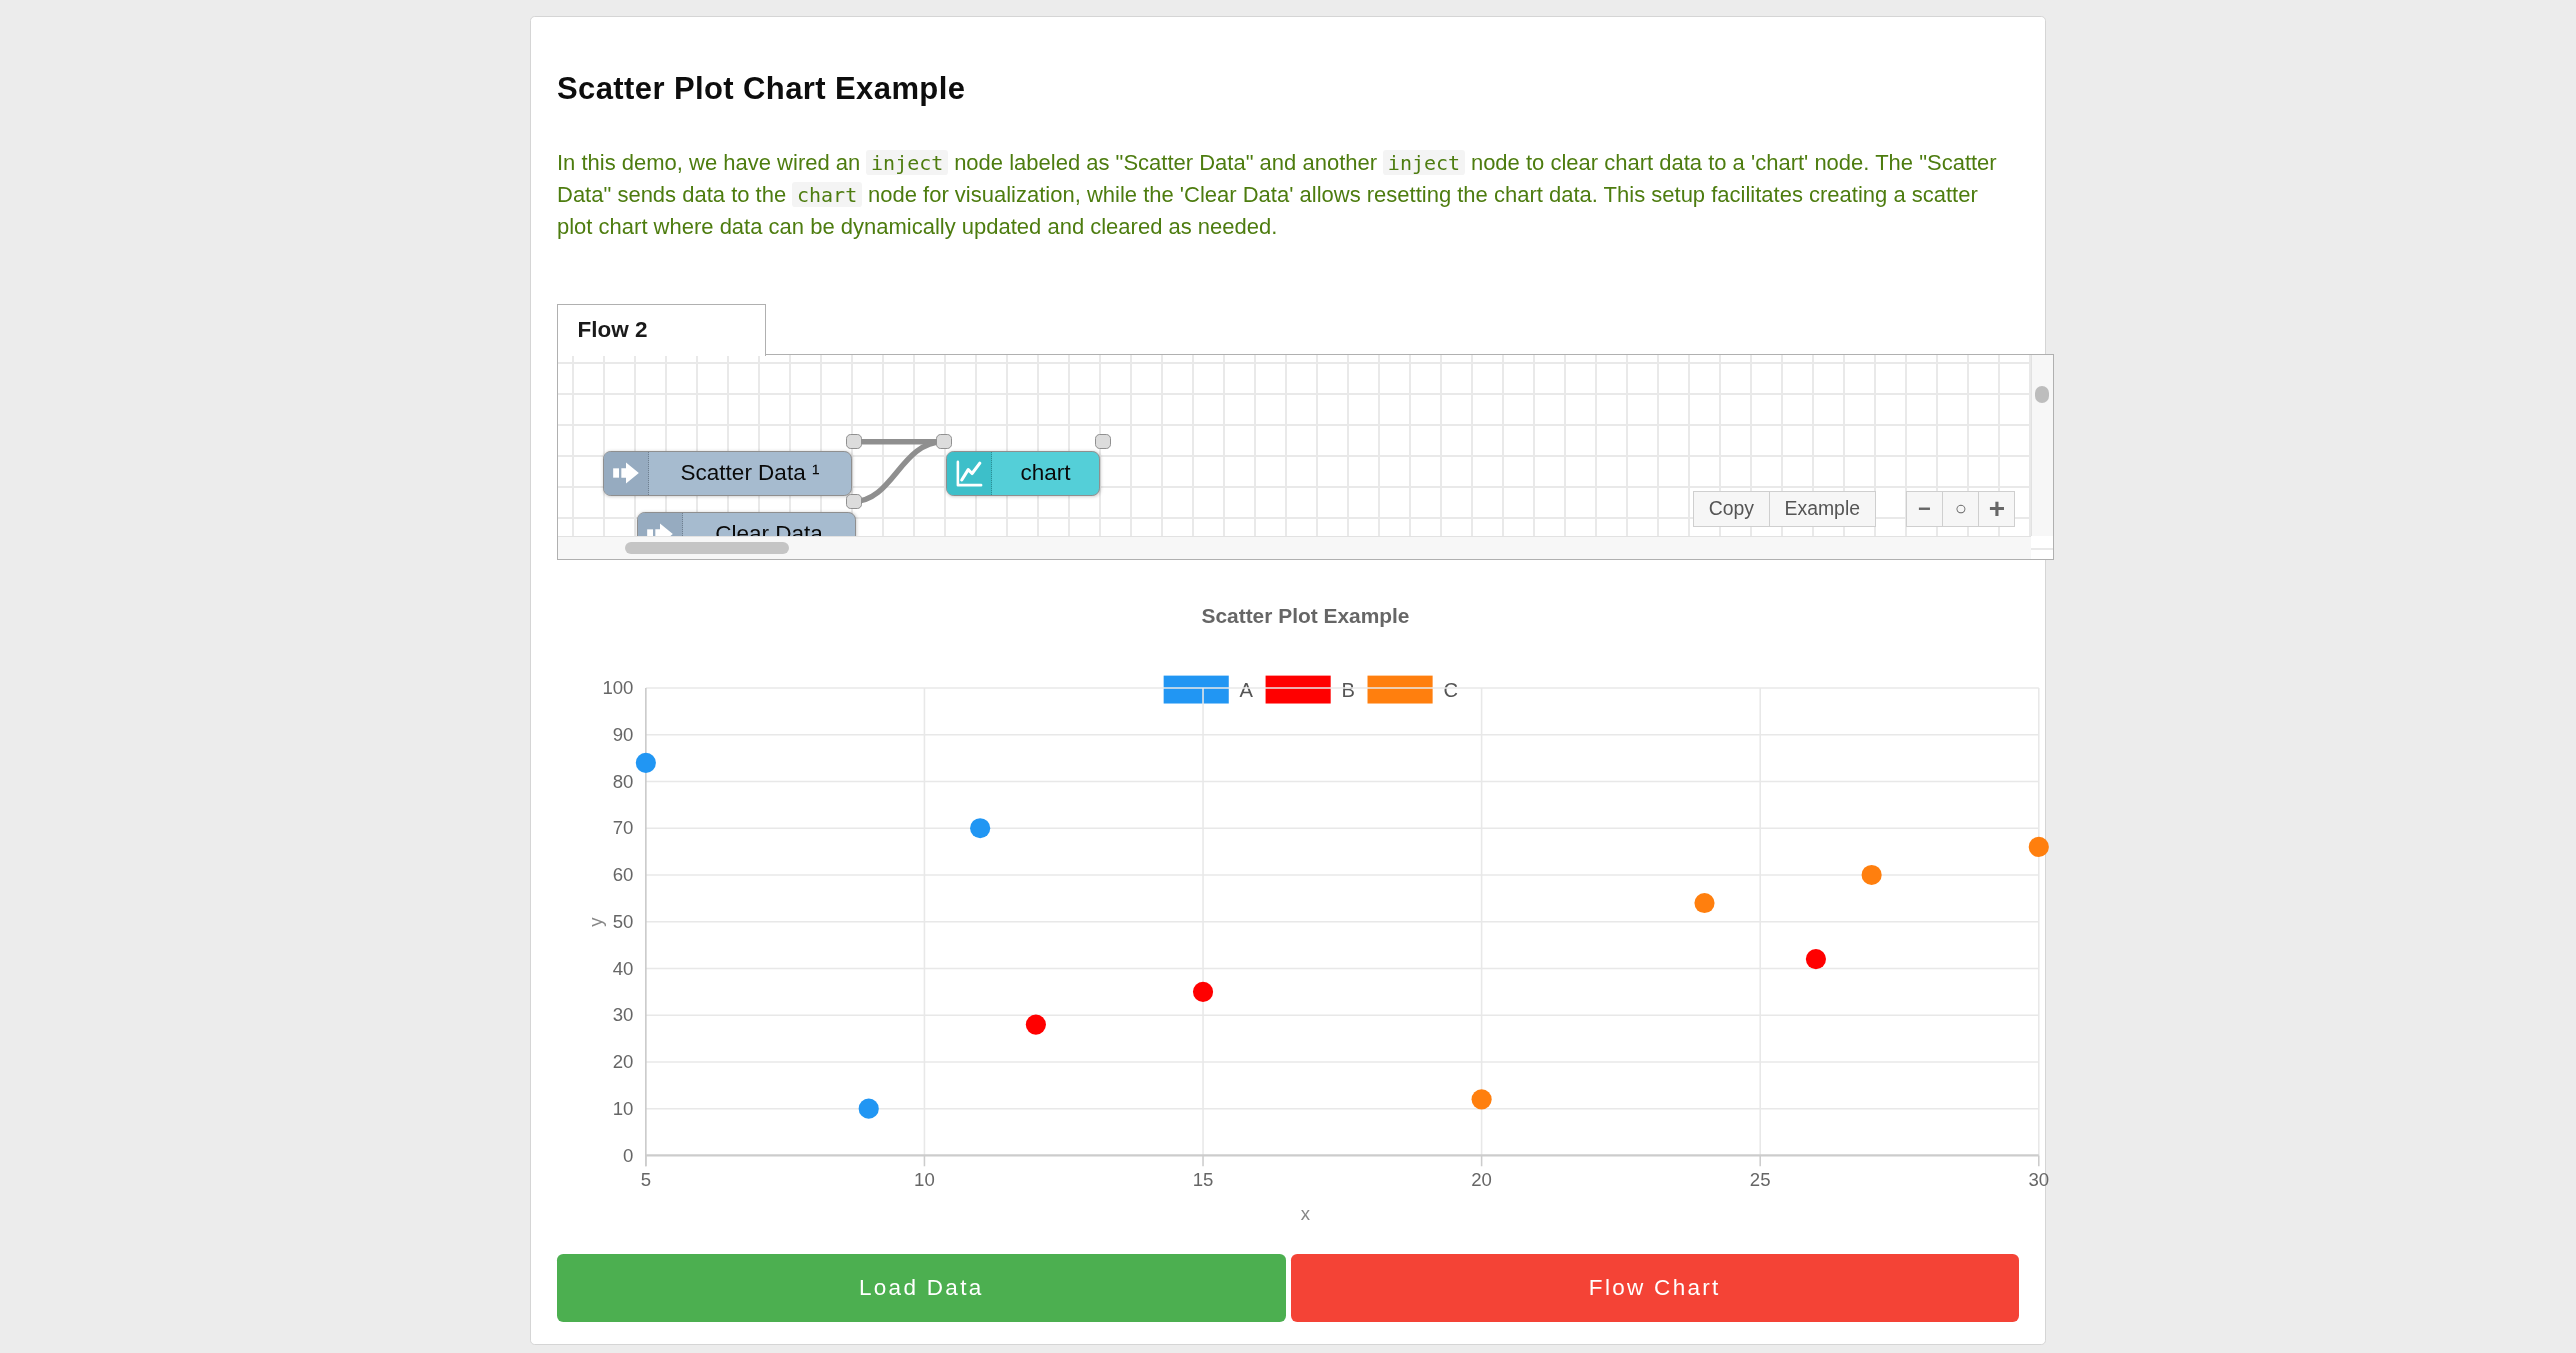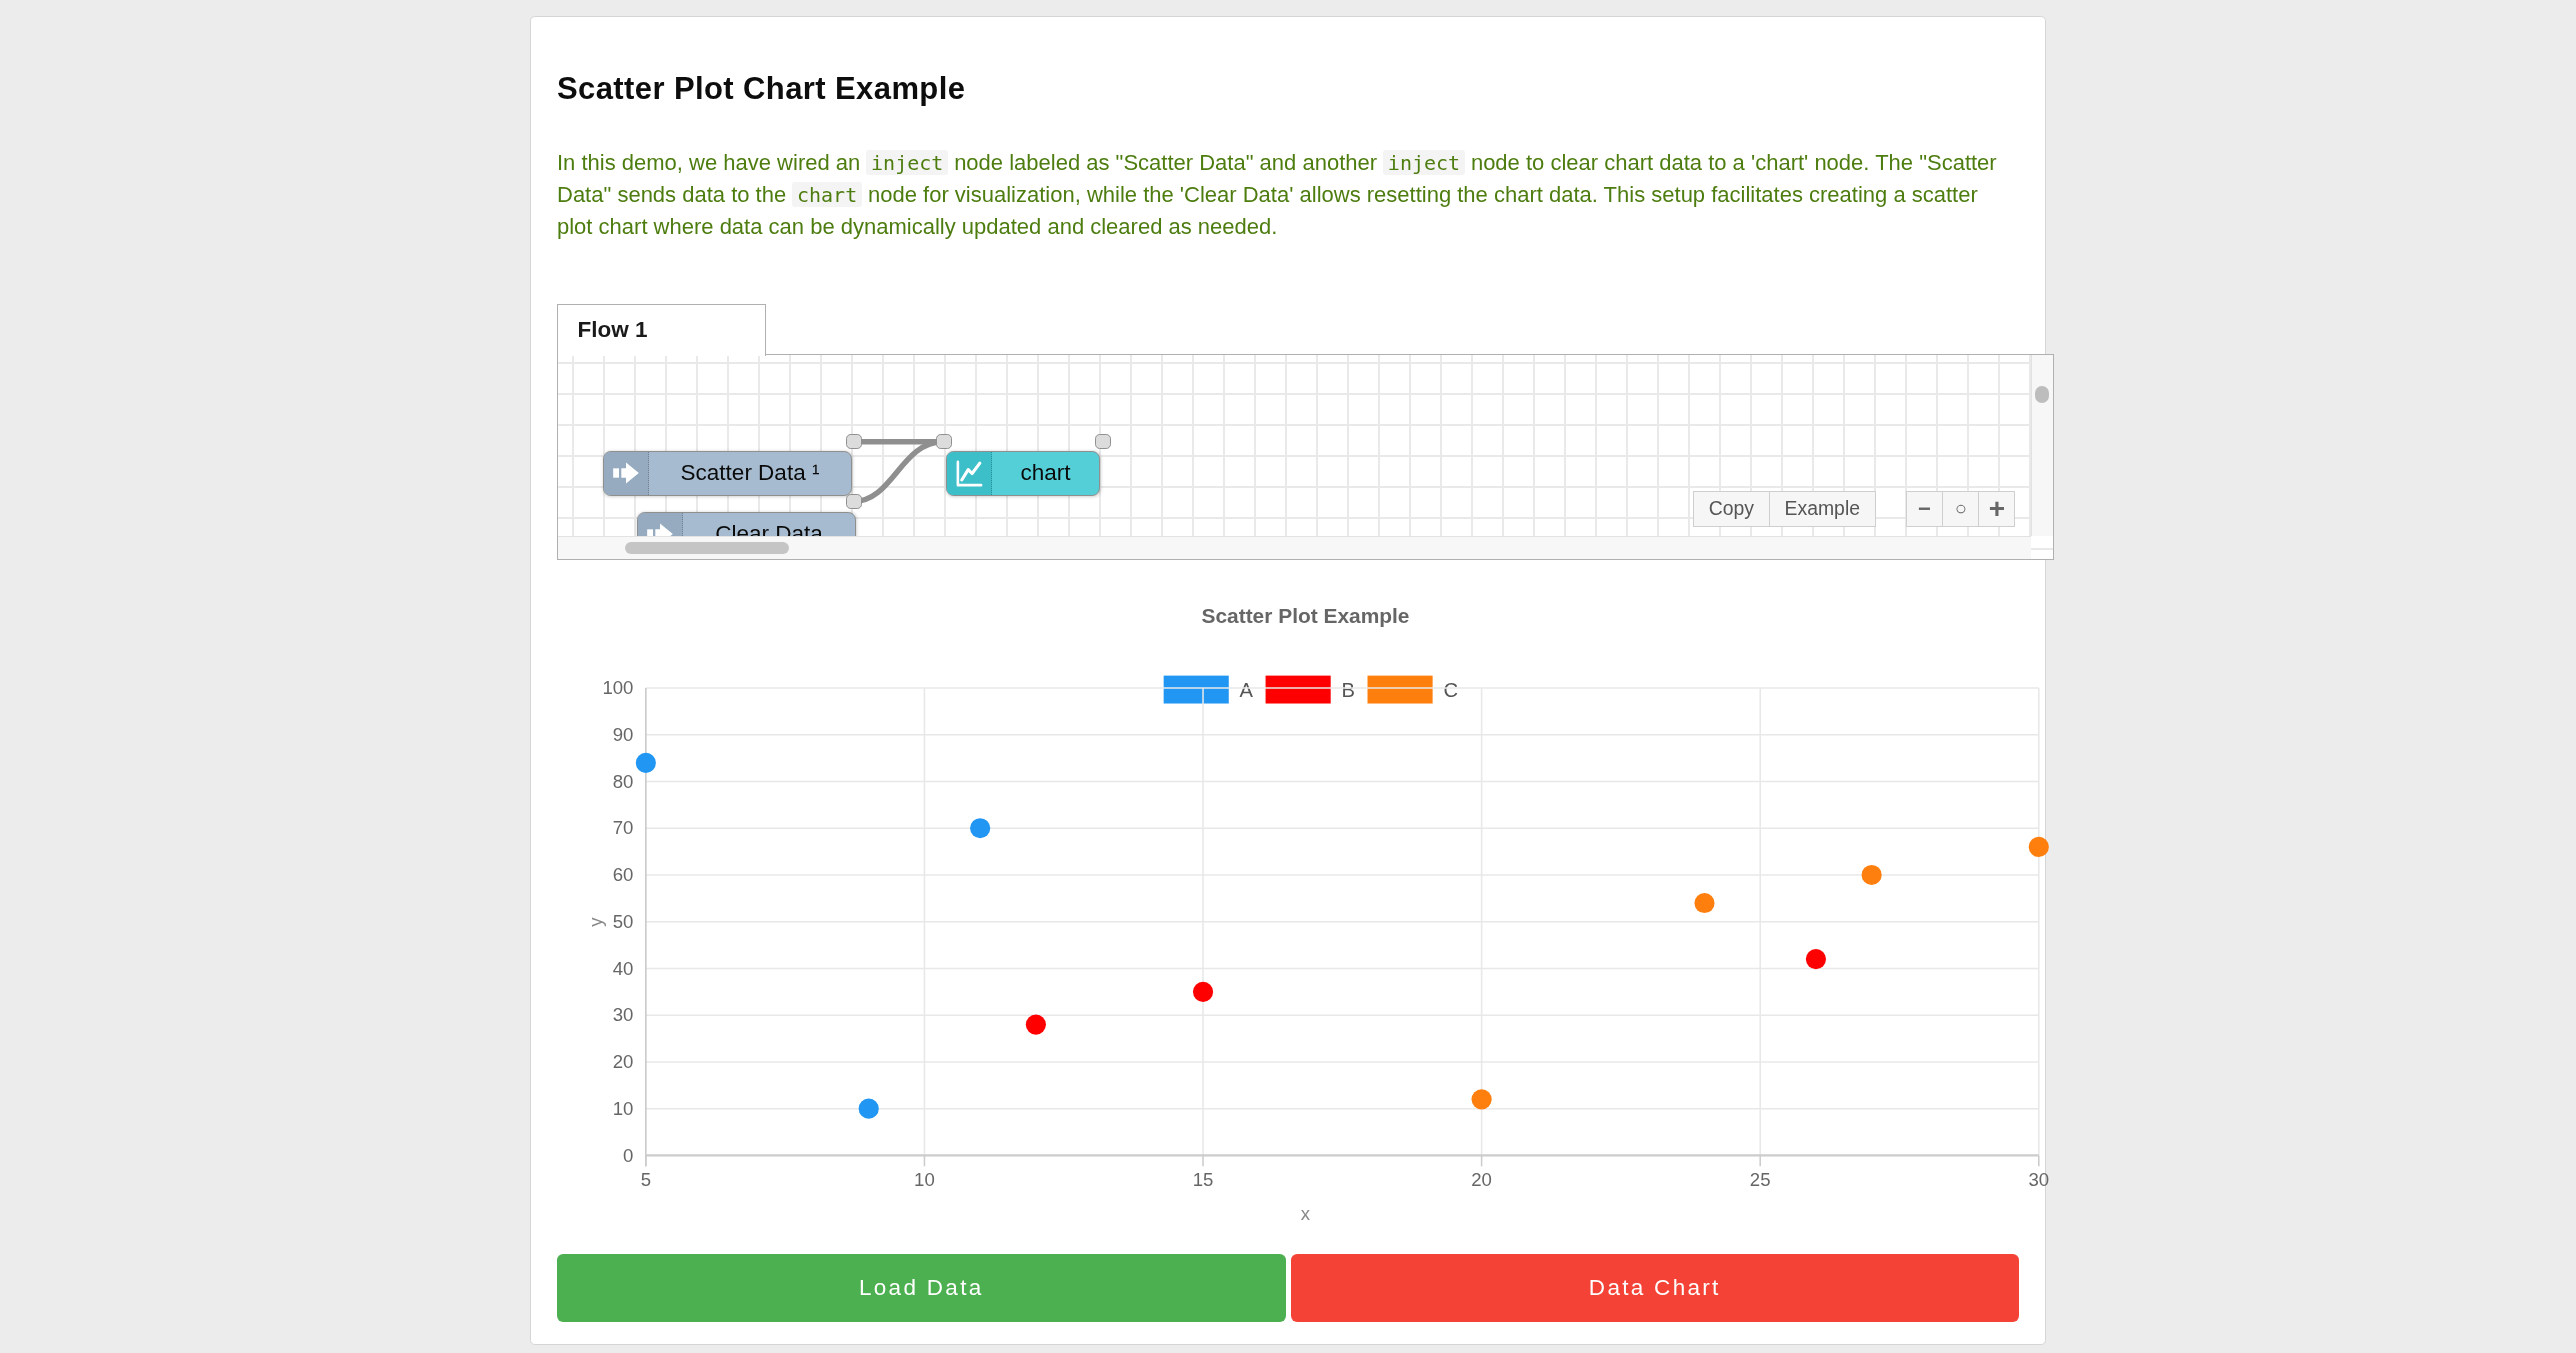--- a/index.html
+++ b/index.html
@@ -120,7 +120,7 @@
 
   <div class="flow-wrap">
     <div class="flow-tab">
-      <span>Flow 1</span>
+      <span>Flow 2</span>
     </div>
     <div class="flow-canvas">
 

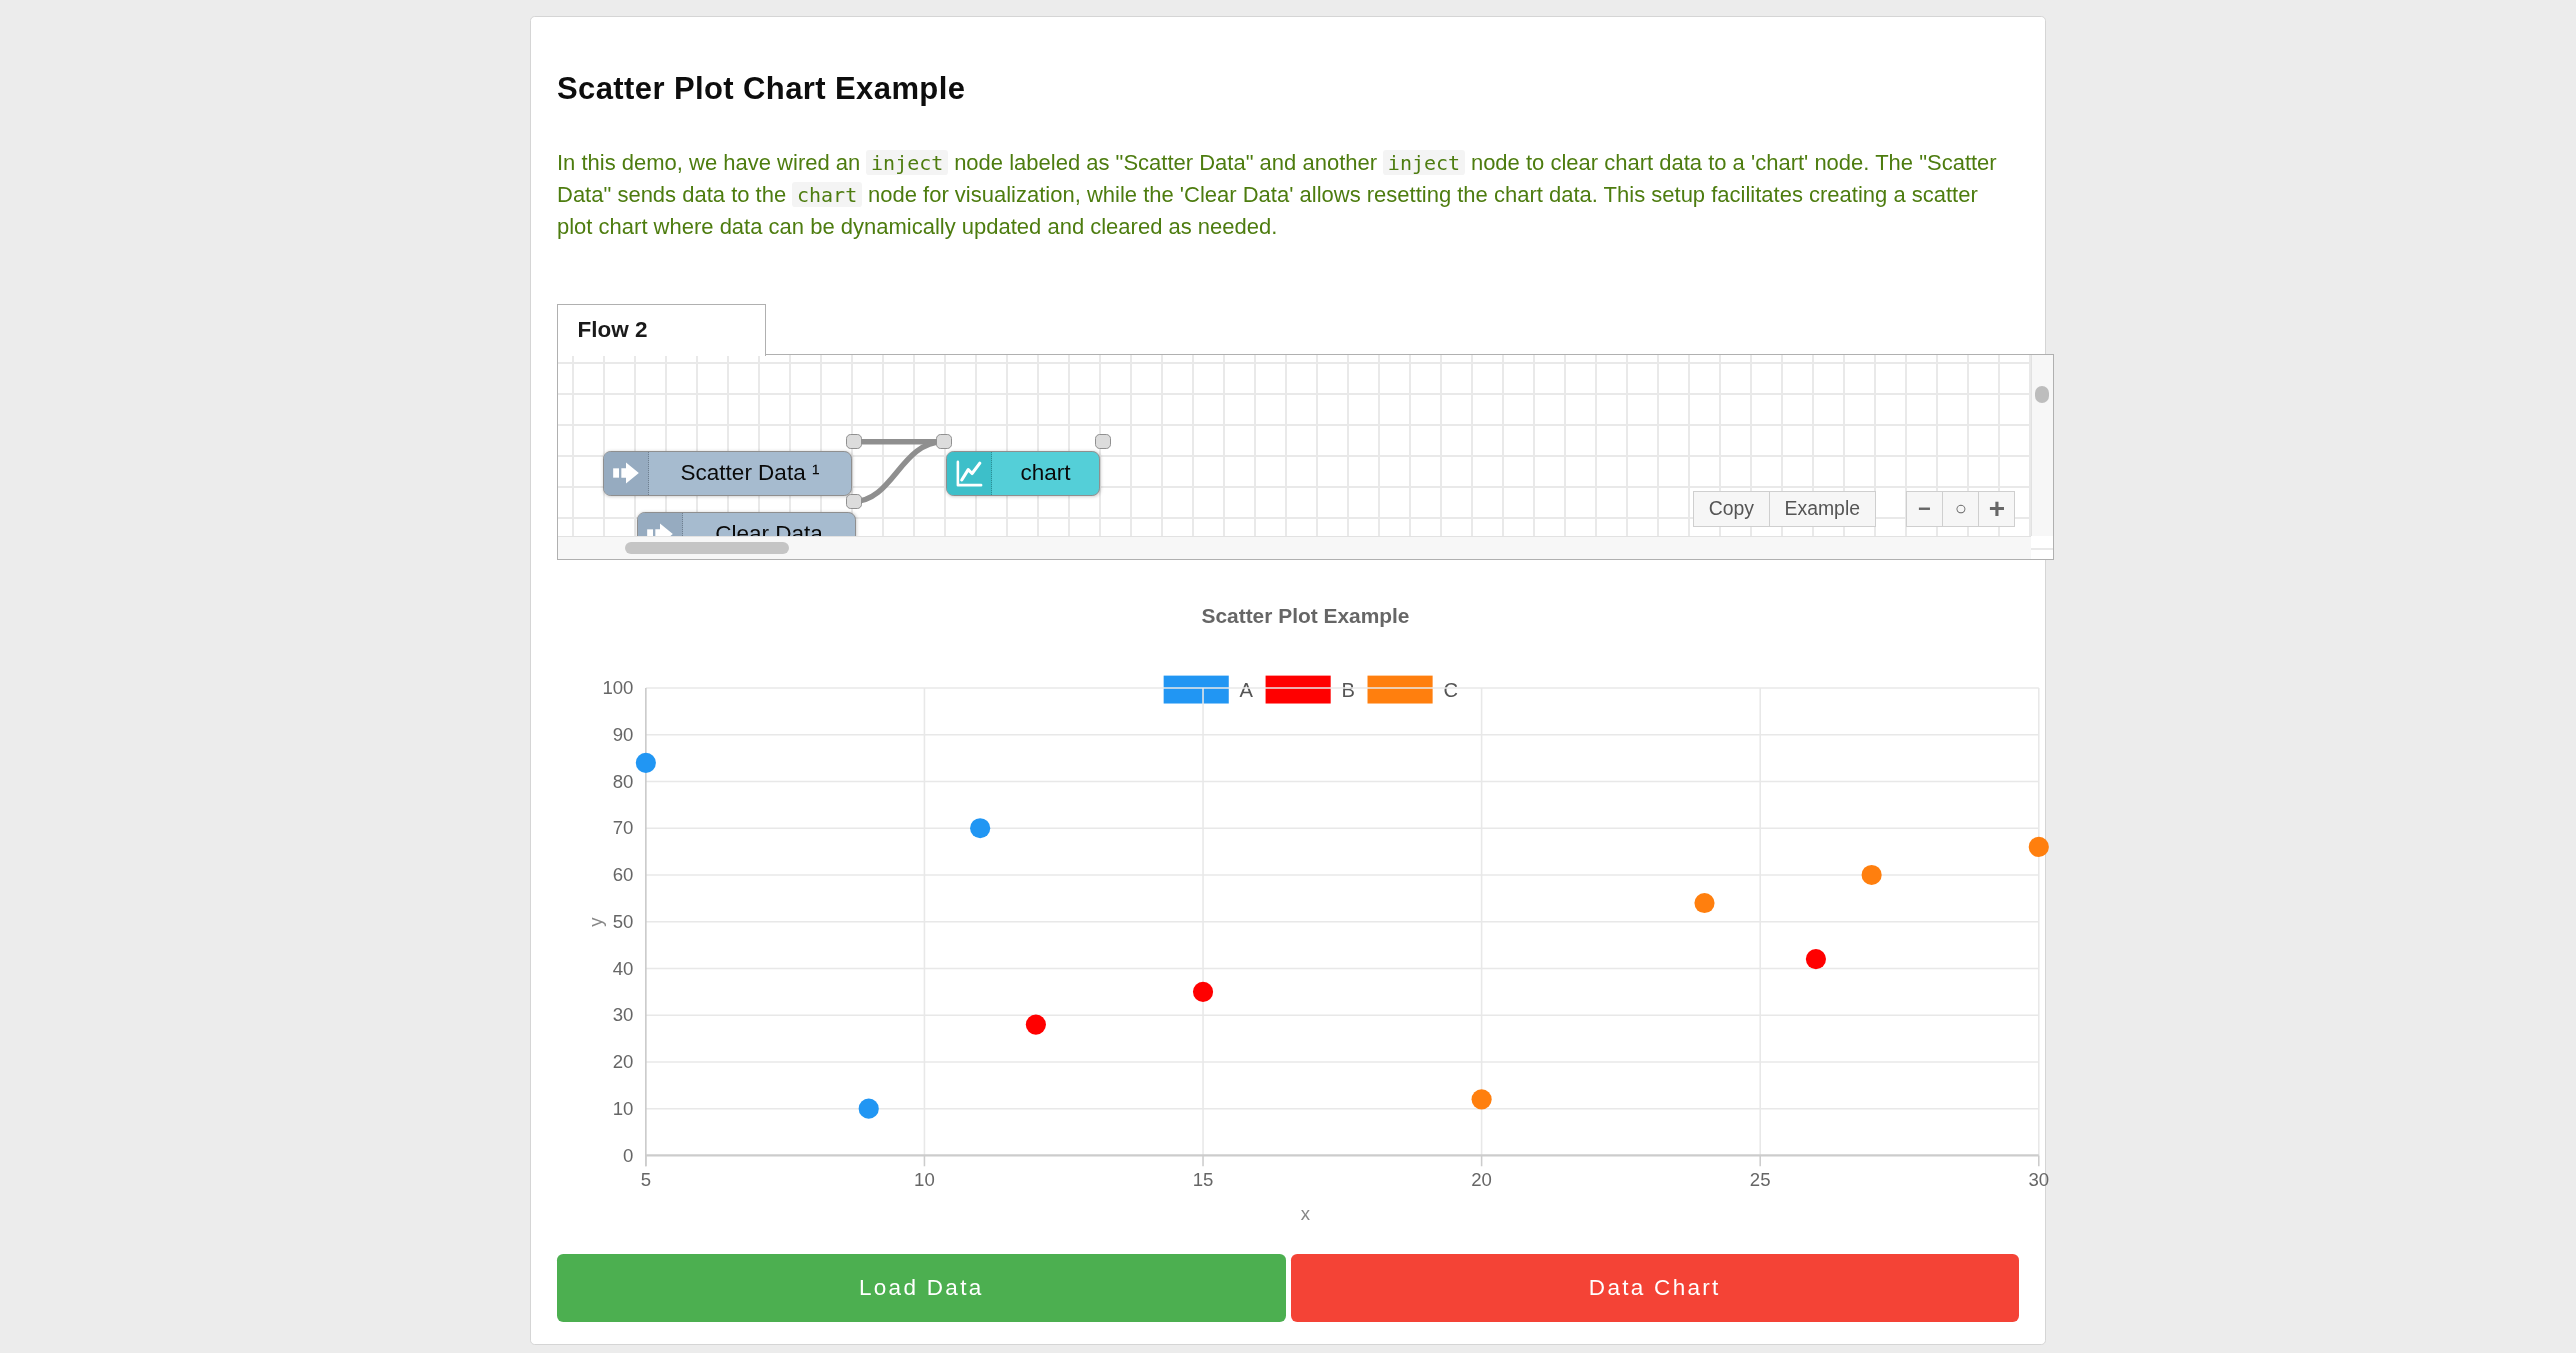--- a/index.html
+++ b/index.html
@@ -249,7 +249,7 @@
 
   <div class="actions">
     <button class="btn load" style="background: rgb(76, 175, 80);">Load Data</button>
-    <button class="btn clear" style="background: rgb(244, 67, 54);">Data Chart</button>
+    <button class="btn clear" style="background: rgb(244, 67, 54);">Flow Chart</button>
   </div>
 
 </div>

